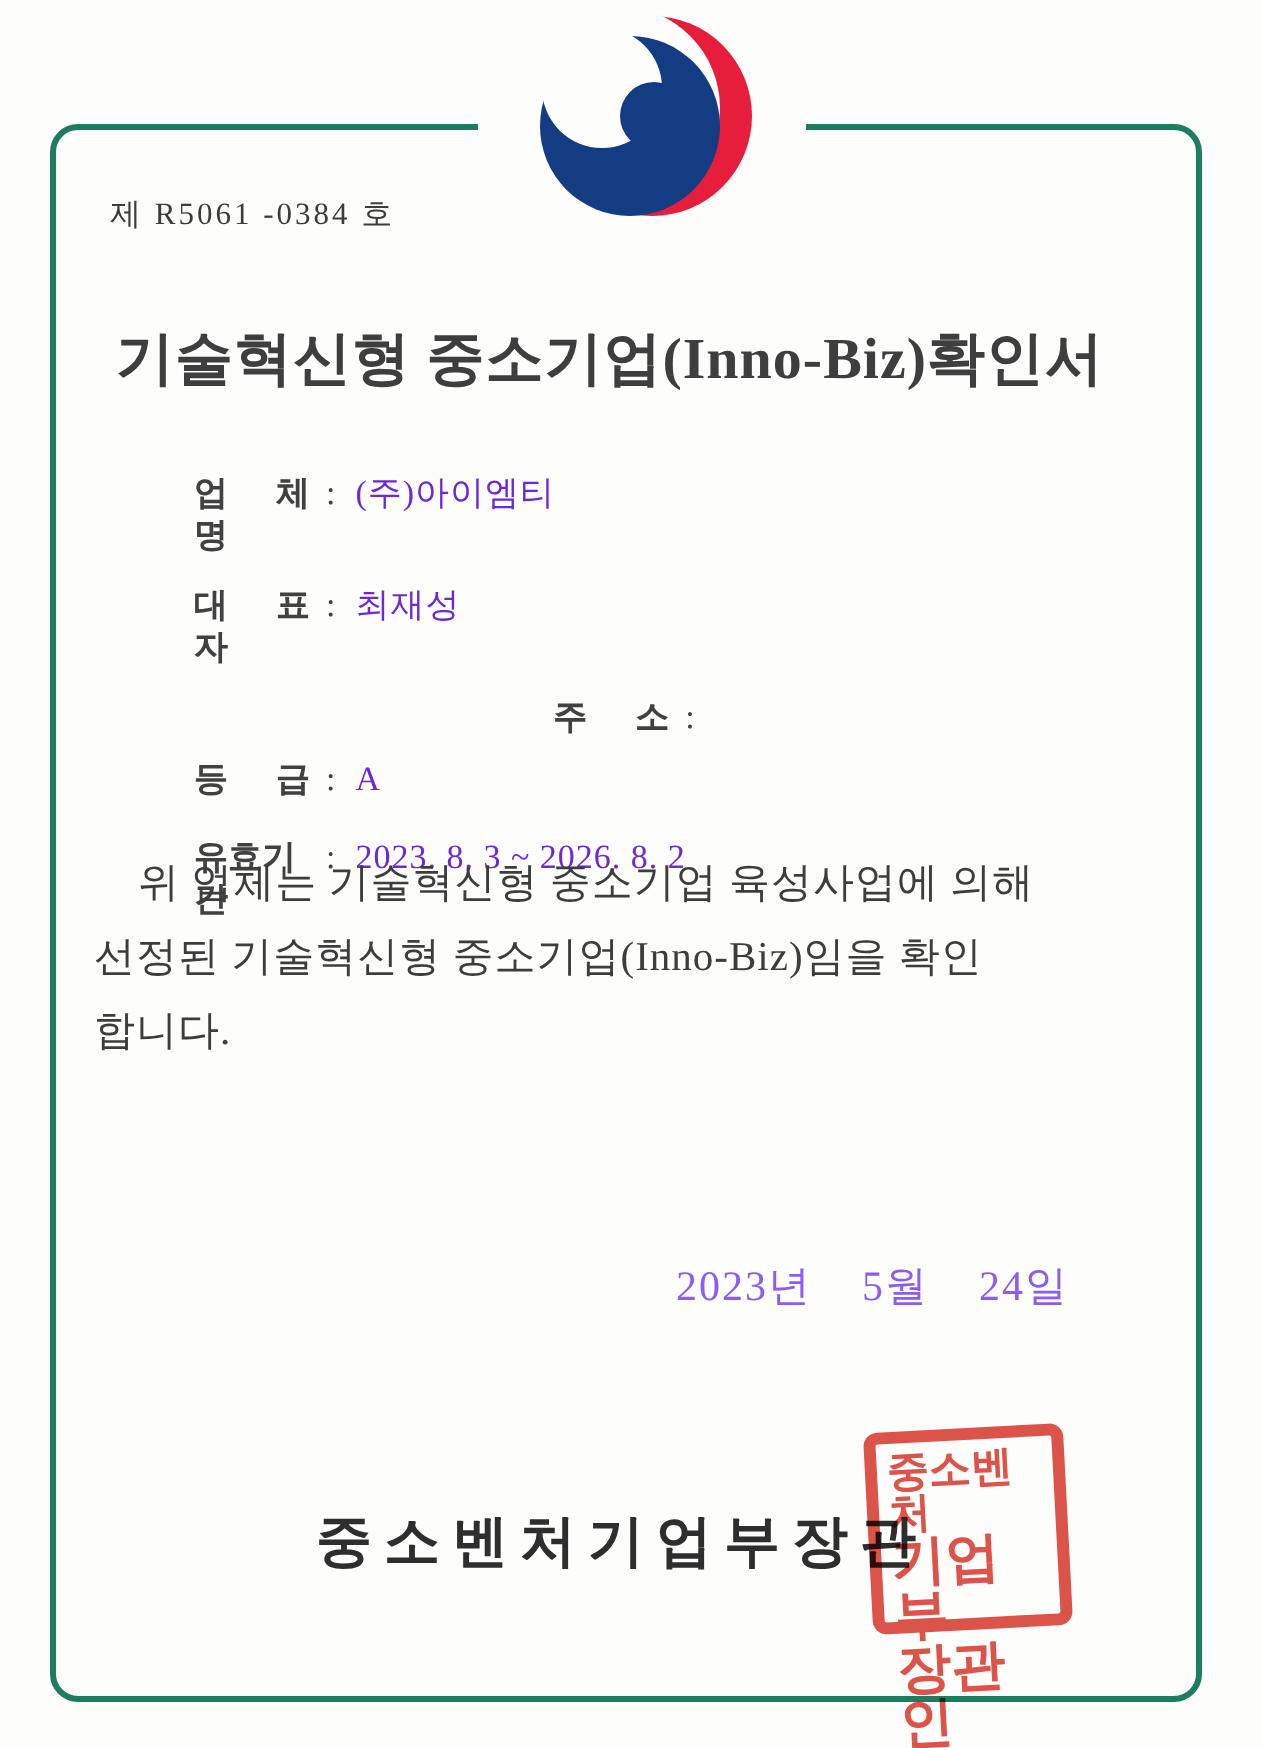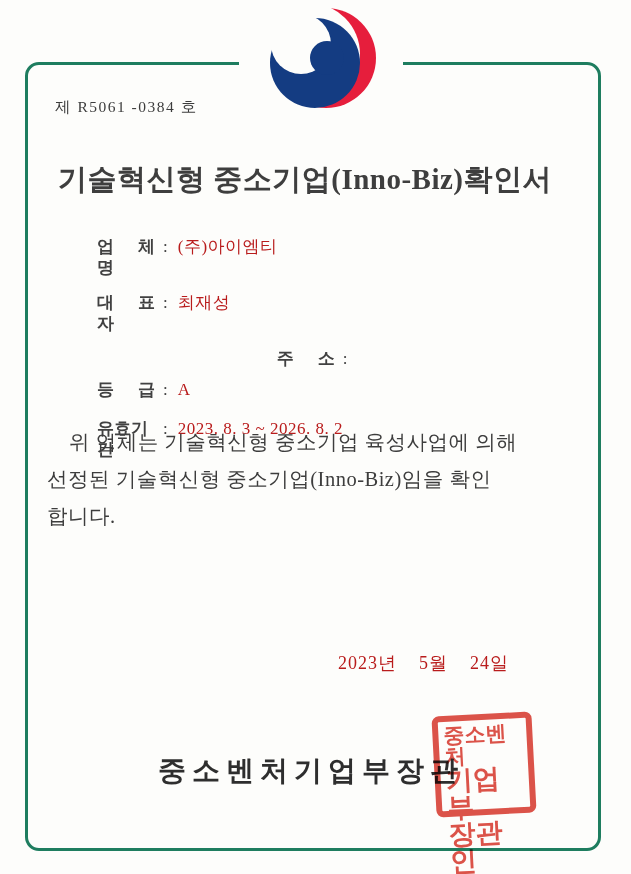--- a/index.html
+++ b/index.html
@@ -74,7 +74,7 @@
     font-weight: bold;
   }
   .field-colon { flex: none; margin: 0 10px 0 8px; color: #414141; }
-  .field-value { color: #b91c1c; letter-spacing: 0.5px; }
+  .field-value { color: #6d28d9; letter-spacing: 0.5px; }
   .field-row.addr { margin-bottom: 10px; justify-content: center; }
   .field-row.addr .field-value {
     font-size: 13.5px;

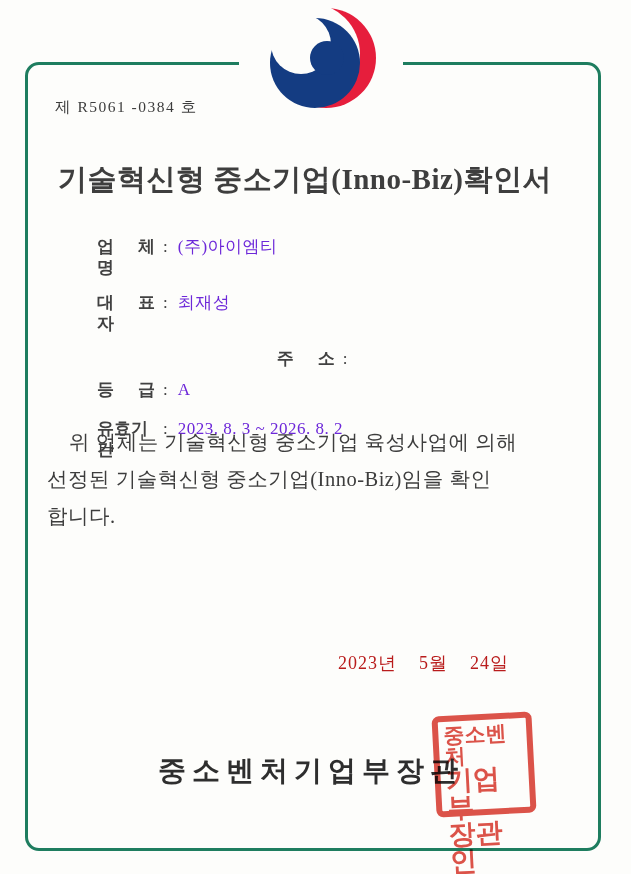--- a/index.html
+++ b/index.html
@@ -99,10 +99,10 @@
 
   .date-line {
     position: absolute;
-    left: 338px; top: 651px;
-    font-size: 18px;
+    left: 338px; top: 629px;
+    font-size: 21px;
     white-space: pre;
-    color: #b91c1c;
+    color: #8b5cf6;
     letter-spacing: 1px;
   }
 

